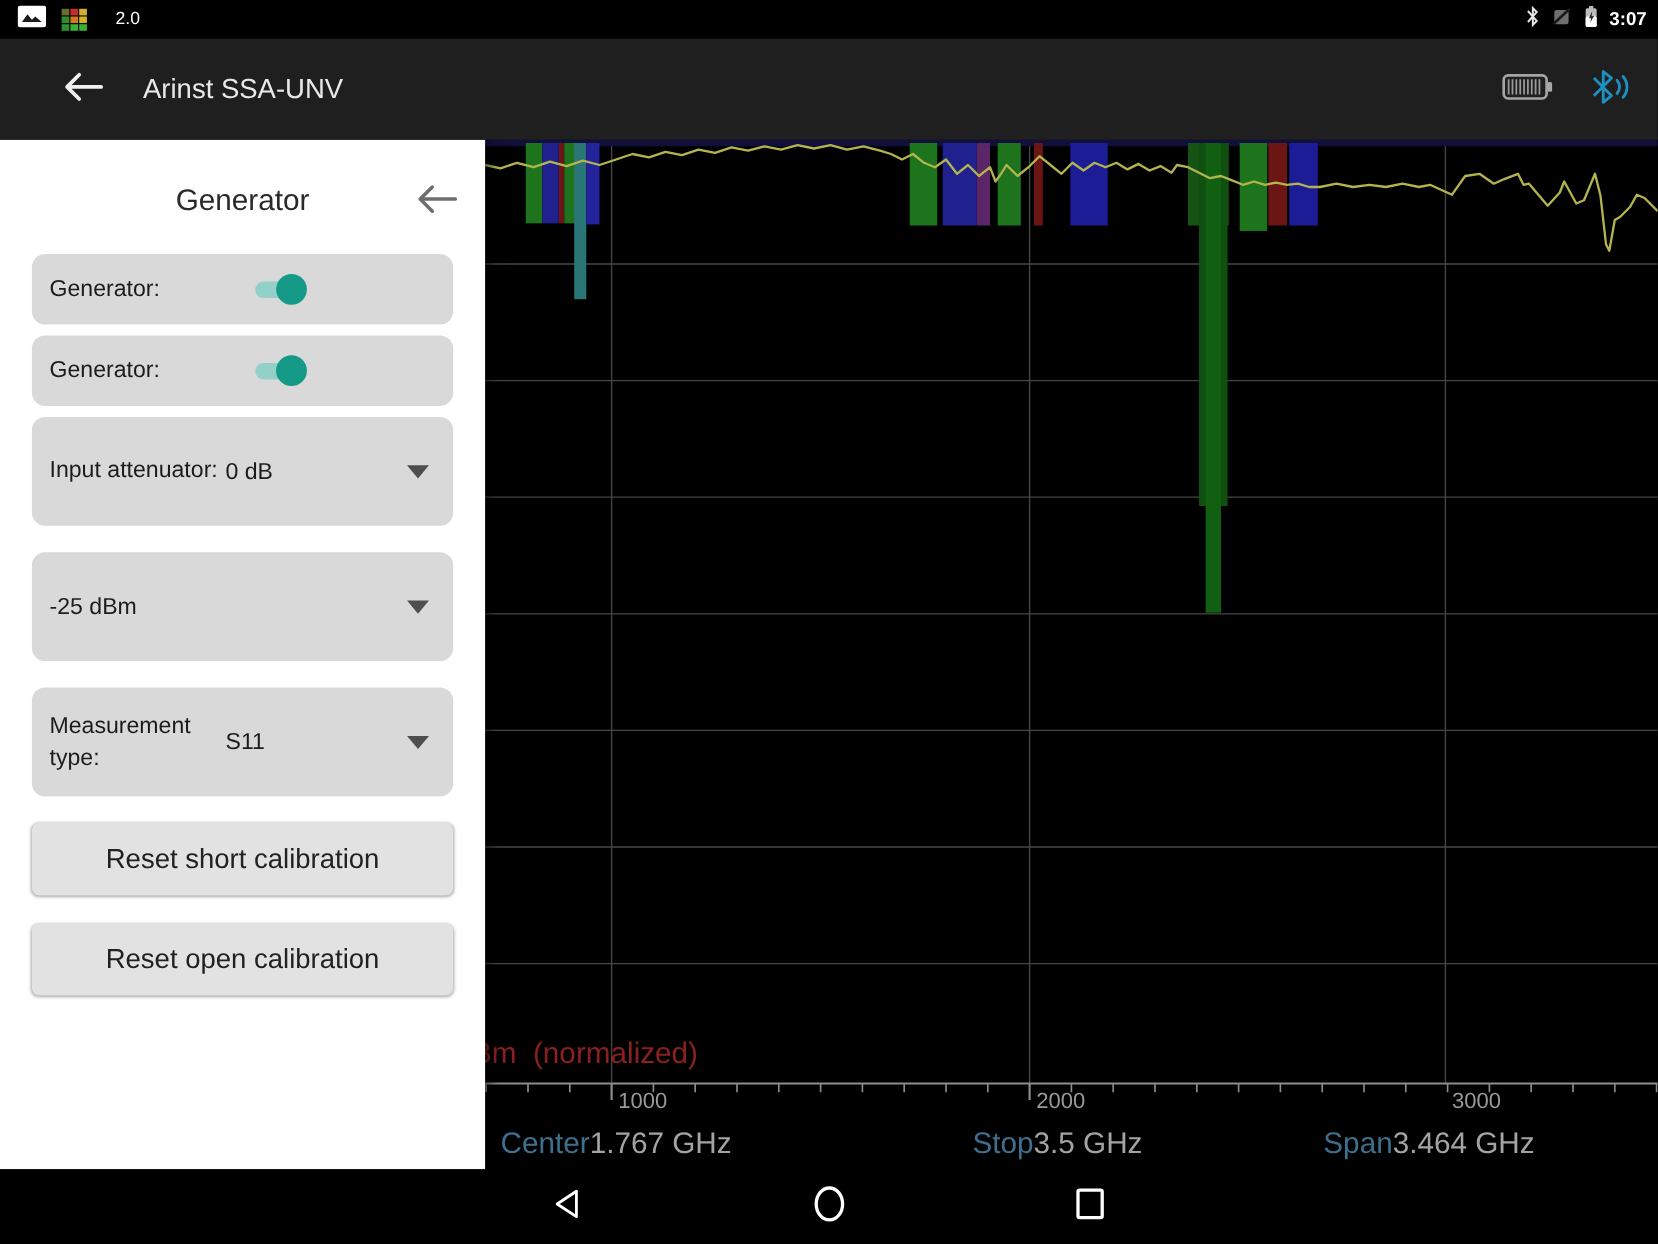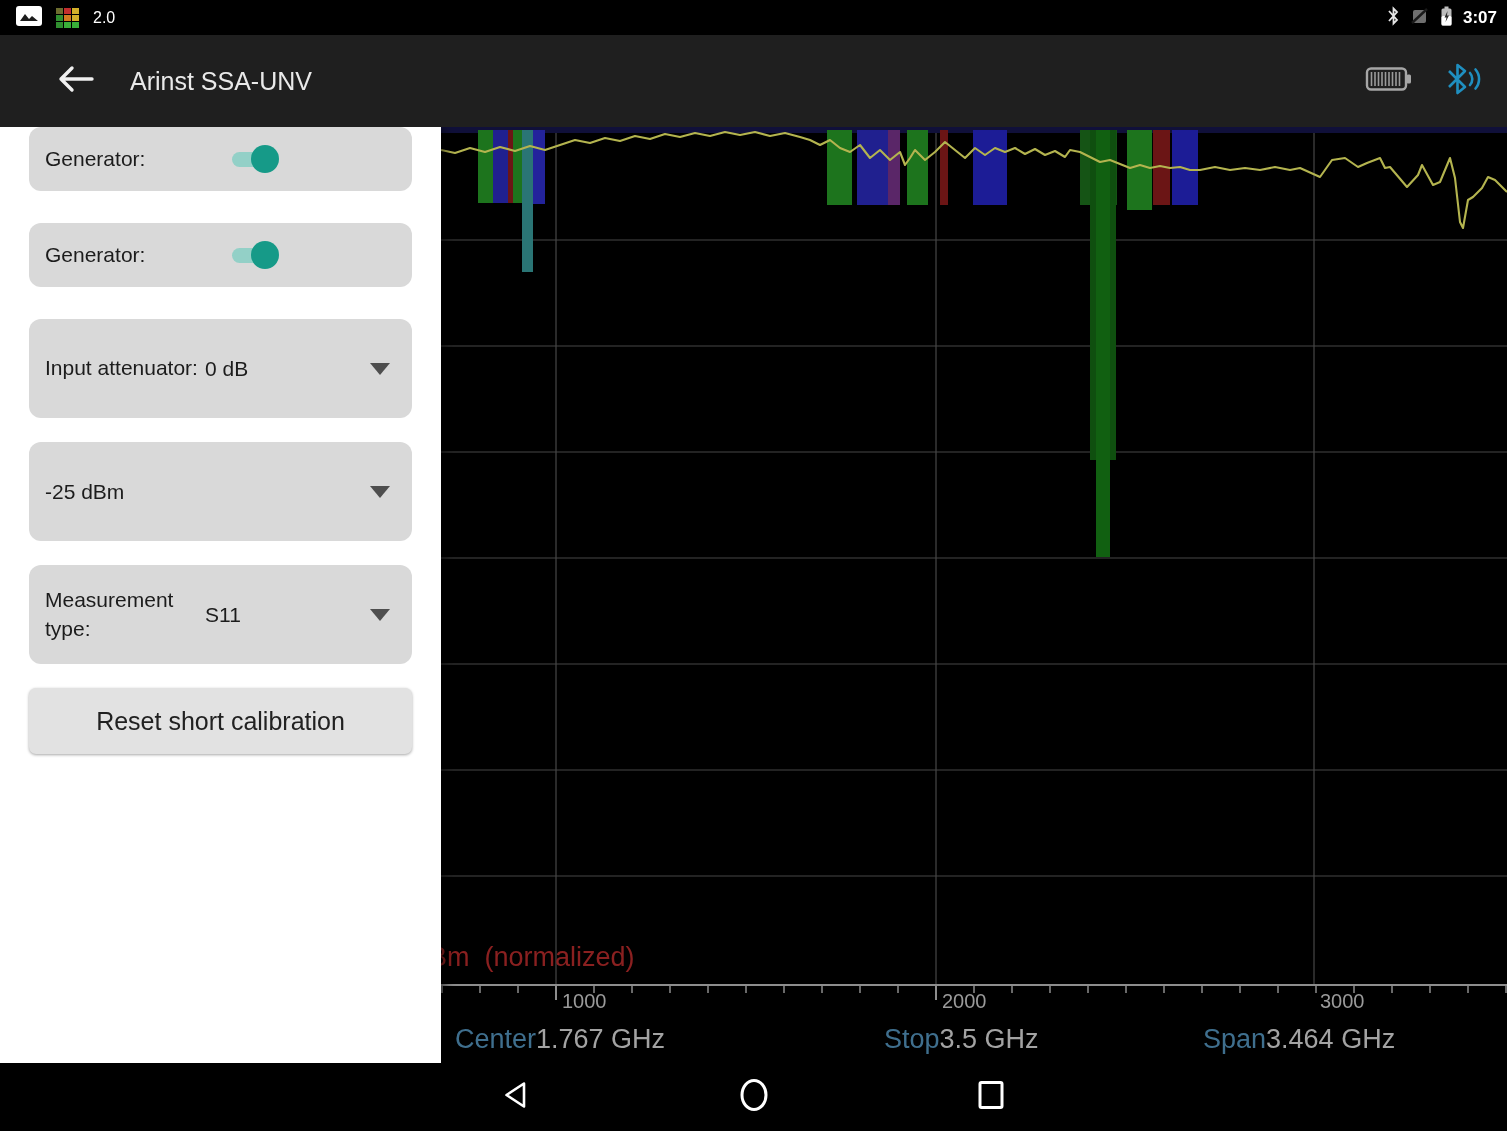--- a/index.html
+++ b/index.html
@@ -11,7 +11,7 @@
     display:flex;align-items:center;z-index:30;}
   .sb-left{display:flex;align-items:center;gap:14px;margin-left:16px;}
   .sb-right{display:flex;align-items:center;gap:10px;margin-left:auto;margin-right:10px;}
-  .sb-text{color:#fff;font-size:16px;}
+  .sb-text{color:#fff;font-size:16px;margin-left:12px;}
   .sb-time{color:#fff;font-size:17px;font-weight:bold;}
   .eq-grid{display:grid;grid-template-columns:repeat(3,7px);grid-template-rows:repeat(3,6px);gap:1px;}
   .eq-grid i{display:block;}

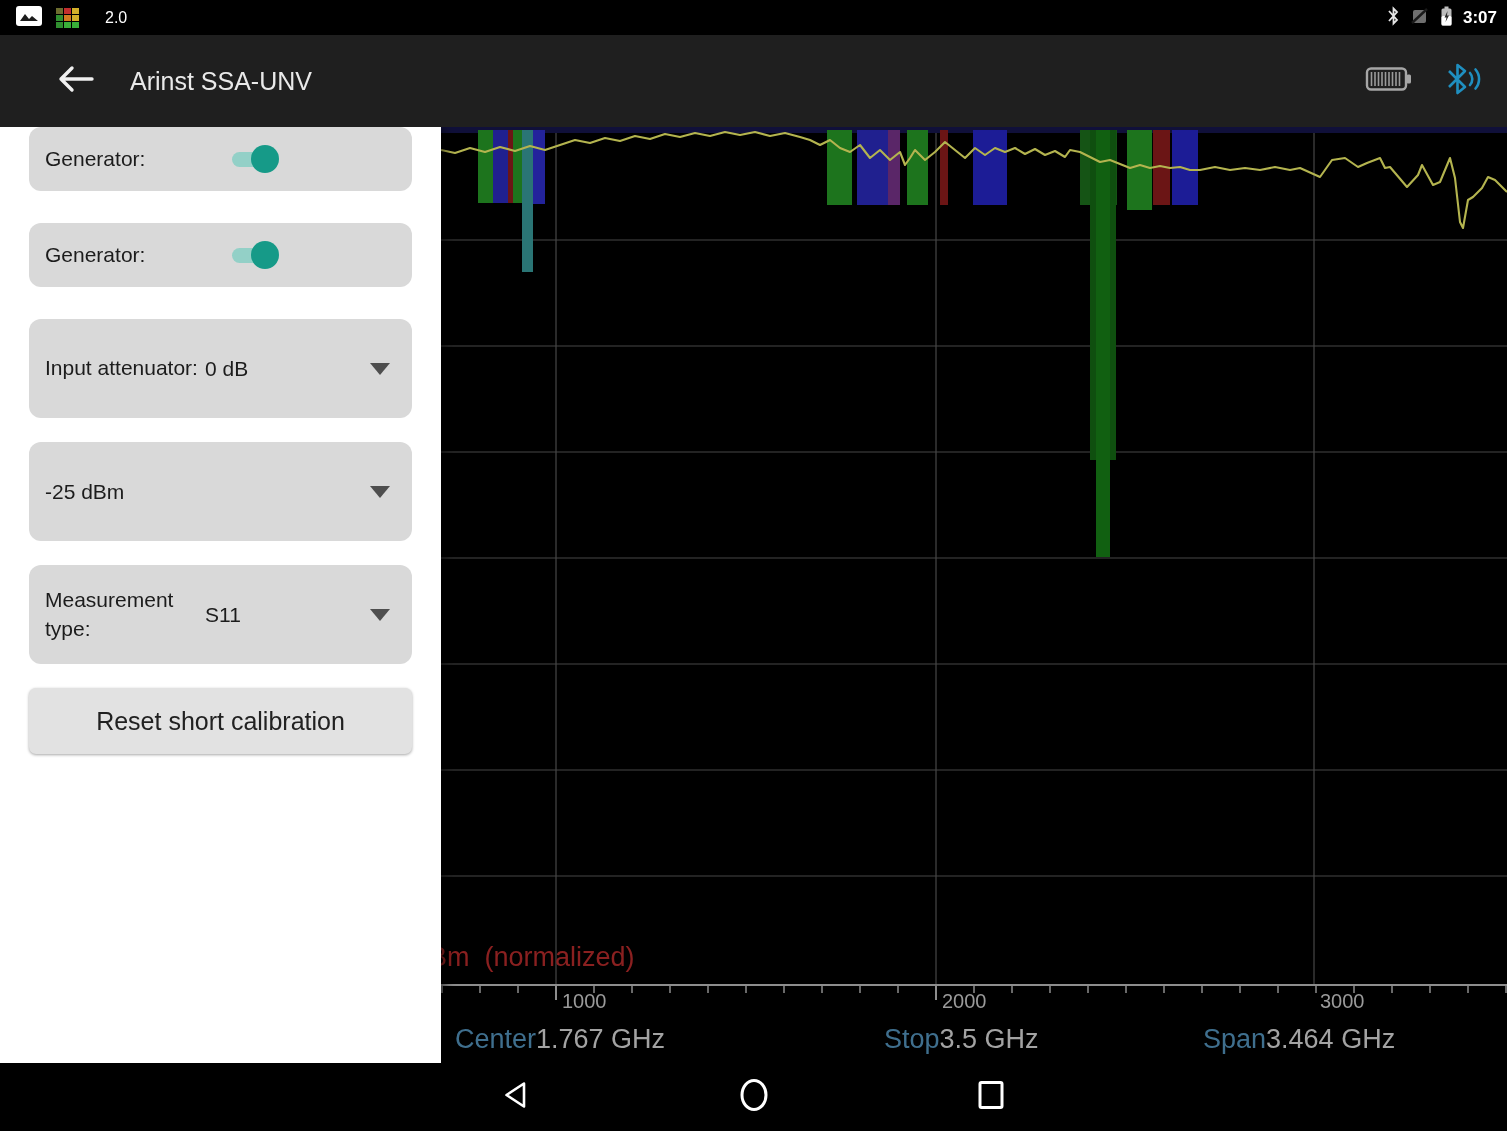--- a/index.html
+++ b/index.html
@@ -234,6 +234,14 @@
 </div>
 
 <div id="panel">
+  <div id="panel-header">
+    <div id="panel-title">Generator</div>
+    <span id="panel-back">
+      <svg width="40" height="32" viewBox="0 0 40 32">
+          <path d="M38 16 H6 M17 5 L6 16 L17 27" stroke="#6e6e6e" stroke-width="3.2" fill="none" stroke-linecap="round" stroke-linejoin="round"></path>
+        </svg>
+    </span>
+  </div>
 
   <div class="row toggle-row">
     <span class="row-label">Generator:</span>

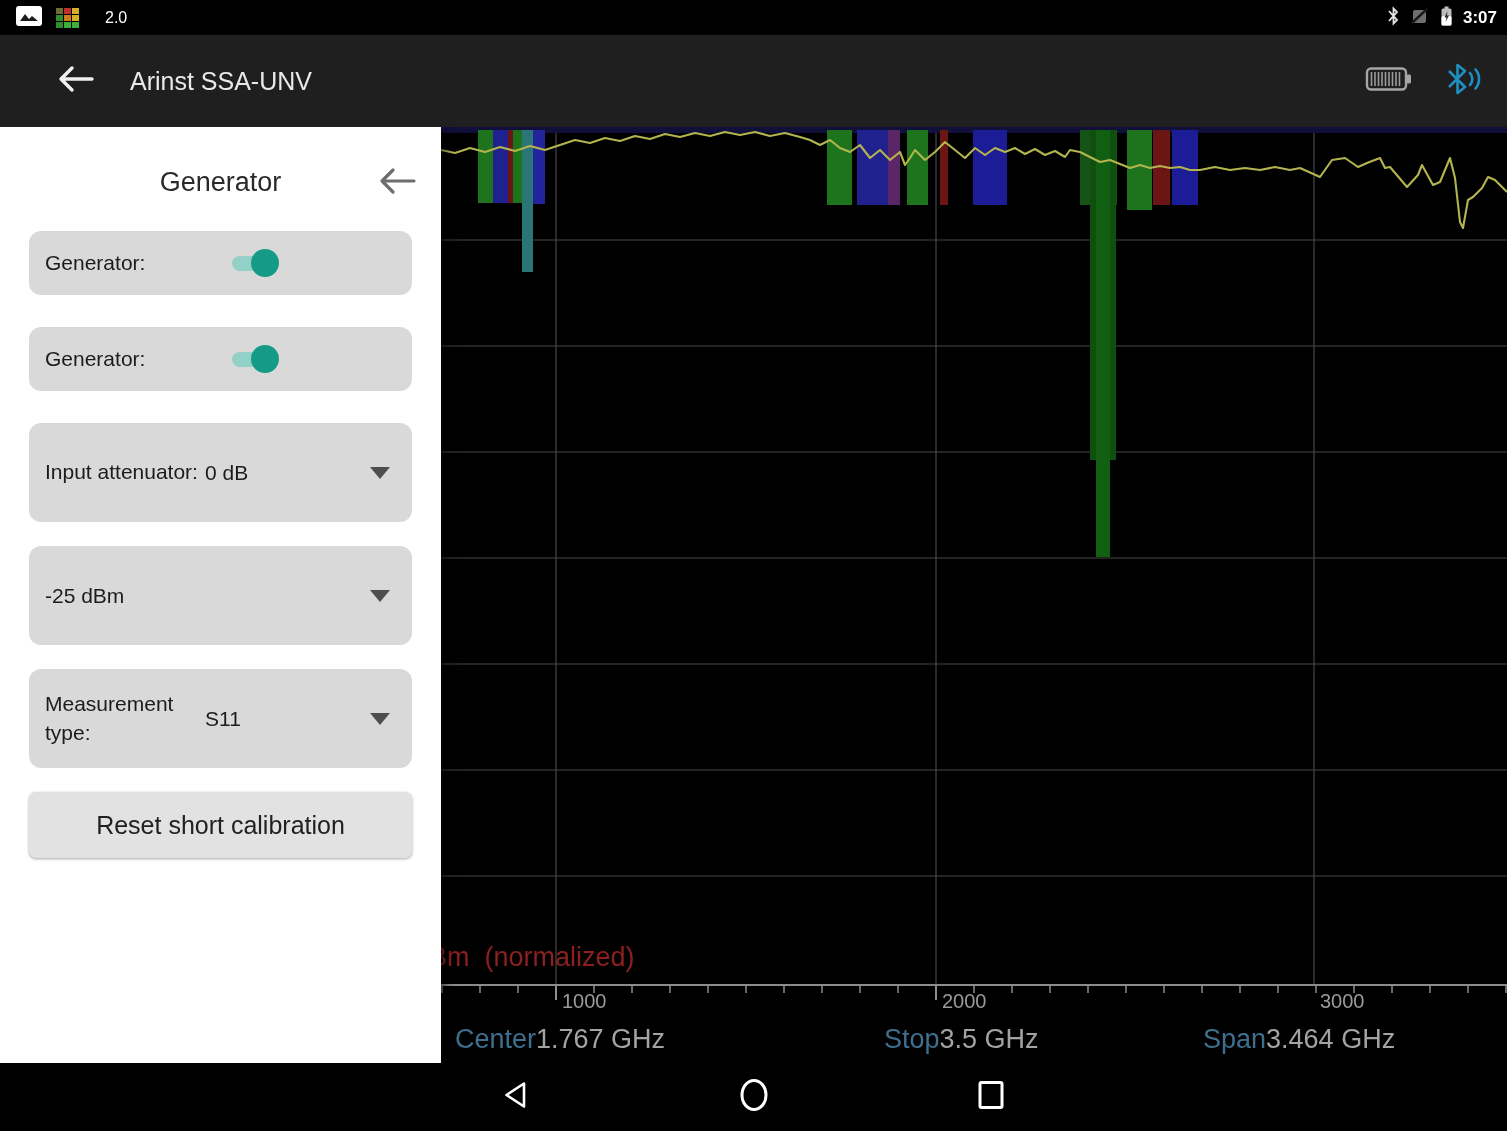--- a/index.html
+++ b/index.html
@@ -43,7 +43,7 @@
   #panel-back{position:absolute;right:-4px;top:38px;cursor:pointer;}
   .row{background:#d9d9d9;border-radius:12px;display:flex;align-items:center;
     box-sizing:border-box;padding:0 16px;}
-  .toggle-row{height:64px;margin-bottom:32px;}
+  .toggle-row{height:64px;margin-bottom:10px;}
   .dd-row{height:99px;margin-bottom:24px;cursor:pointer;}
   .row-label{color:#1c1c1c;font-size:21px;line-height:1.35;width:160px;}
   .toggle-row .row-label{width:150px;}

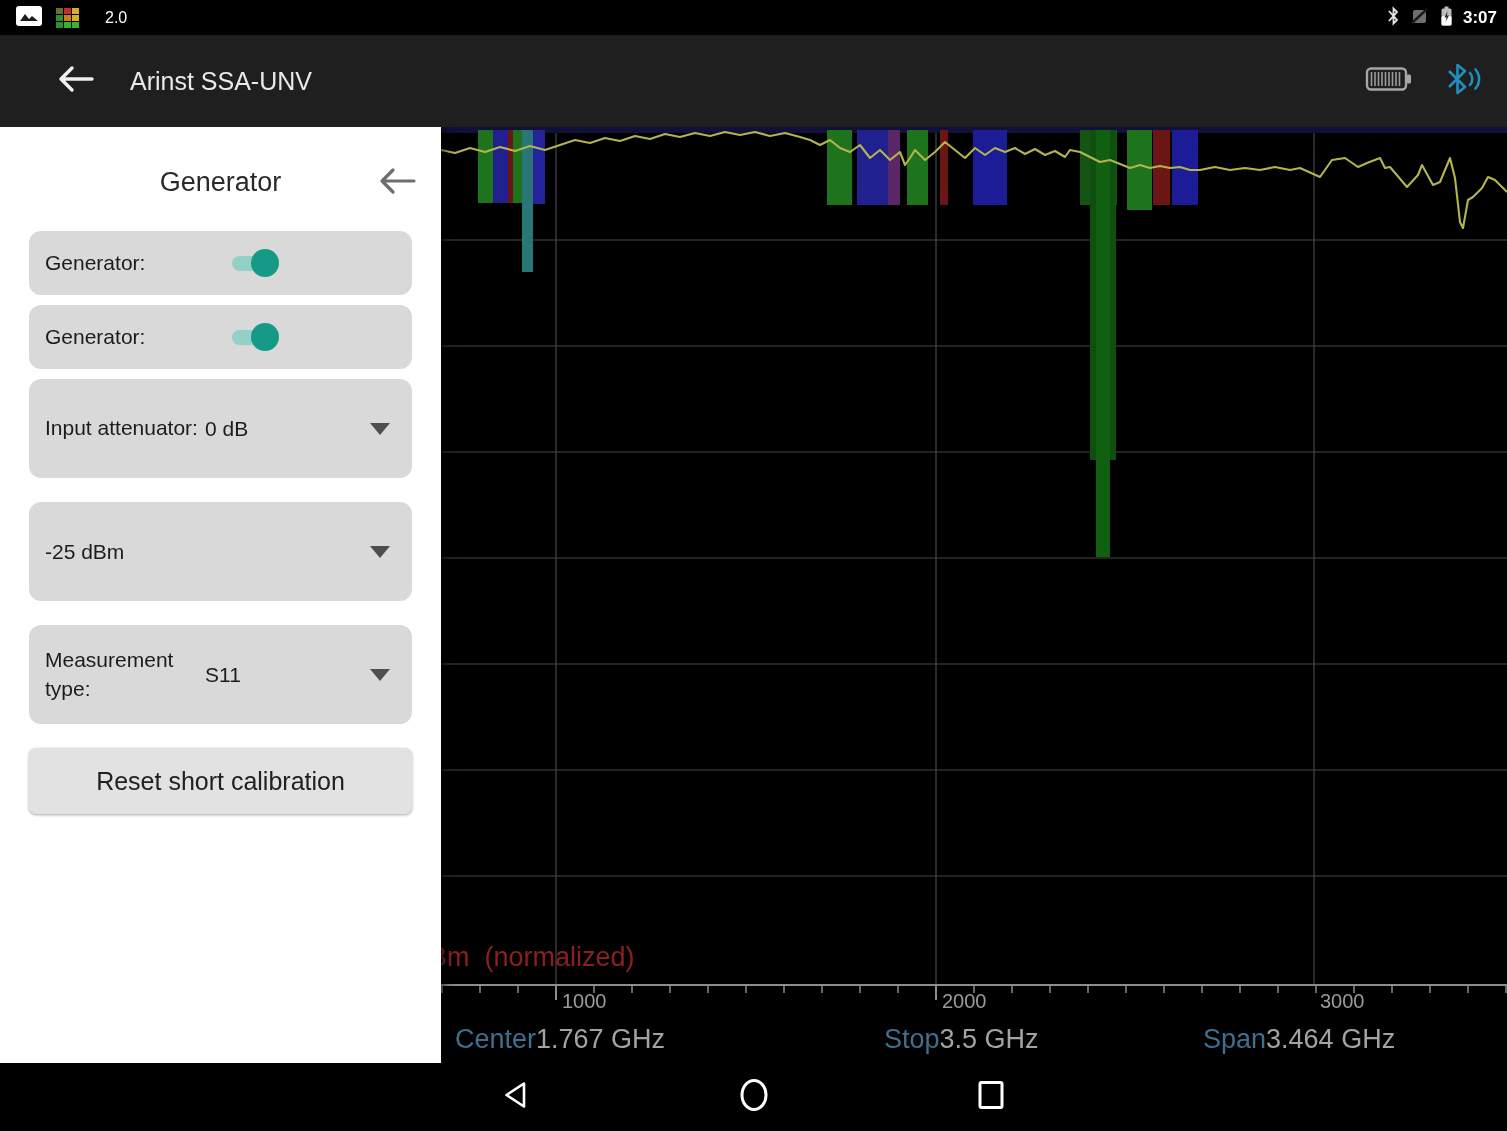--- a/index.html
+++ b/index.html
@@ -277,6 +277,7 @@
   </div>
 
   <div class="panel-btn">Reset short calibration</div>
+  <div class="panel-btn">Reset open calibration</div>
 </div>
 
 <div id="nav-bar">

